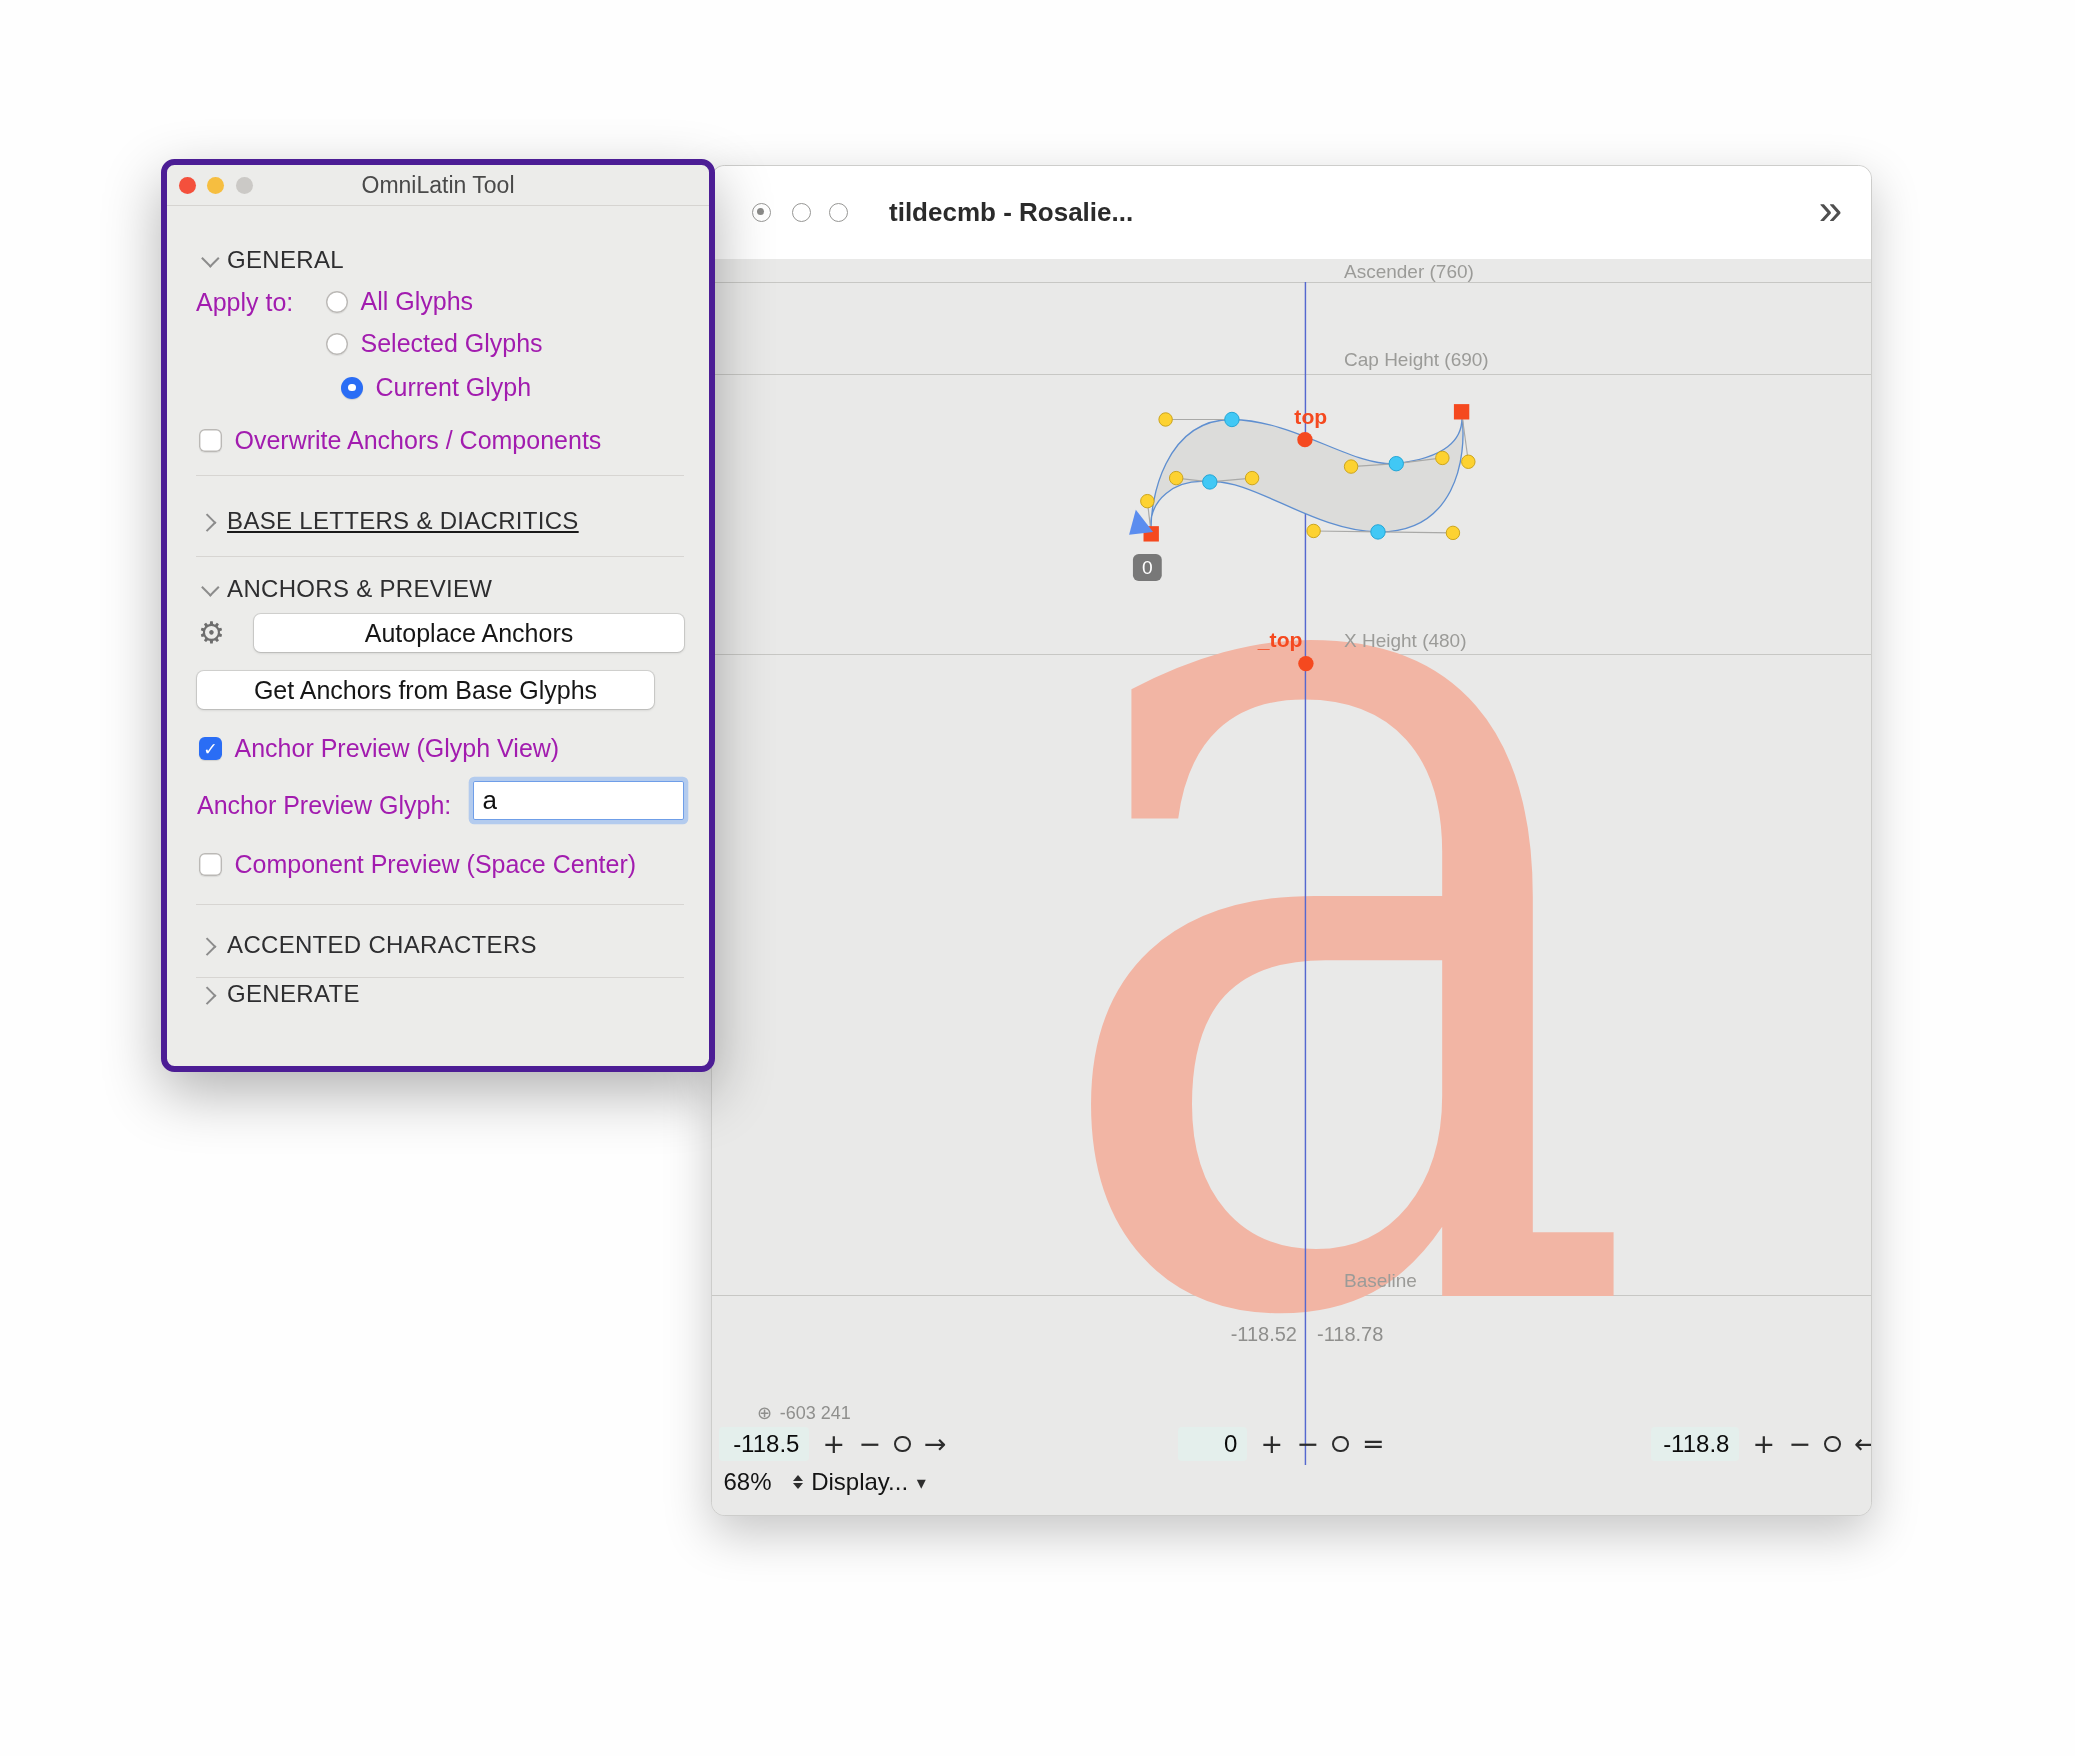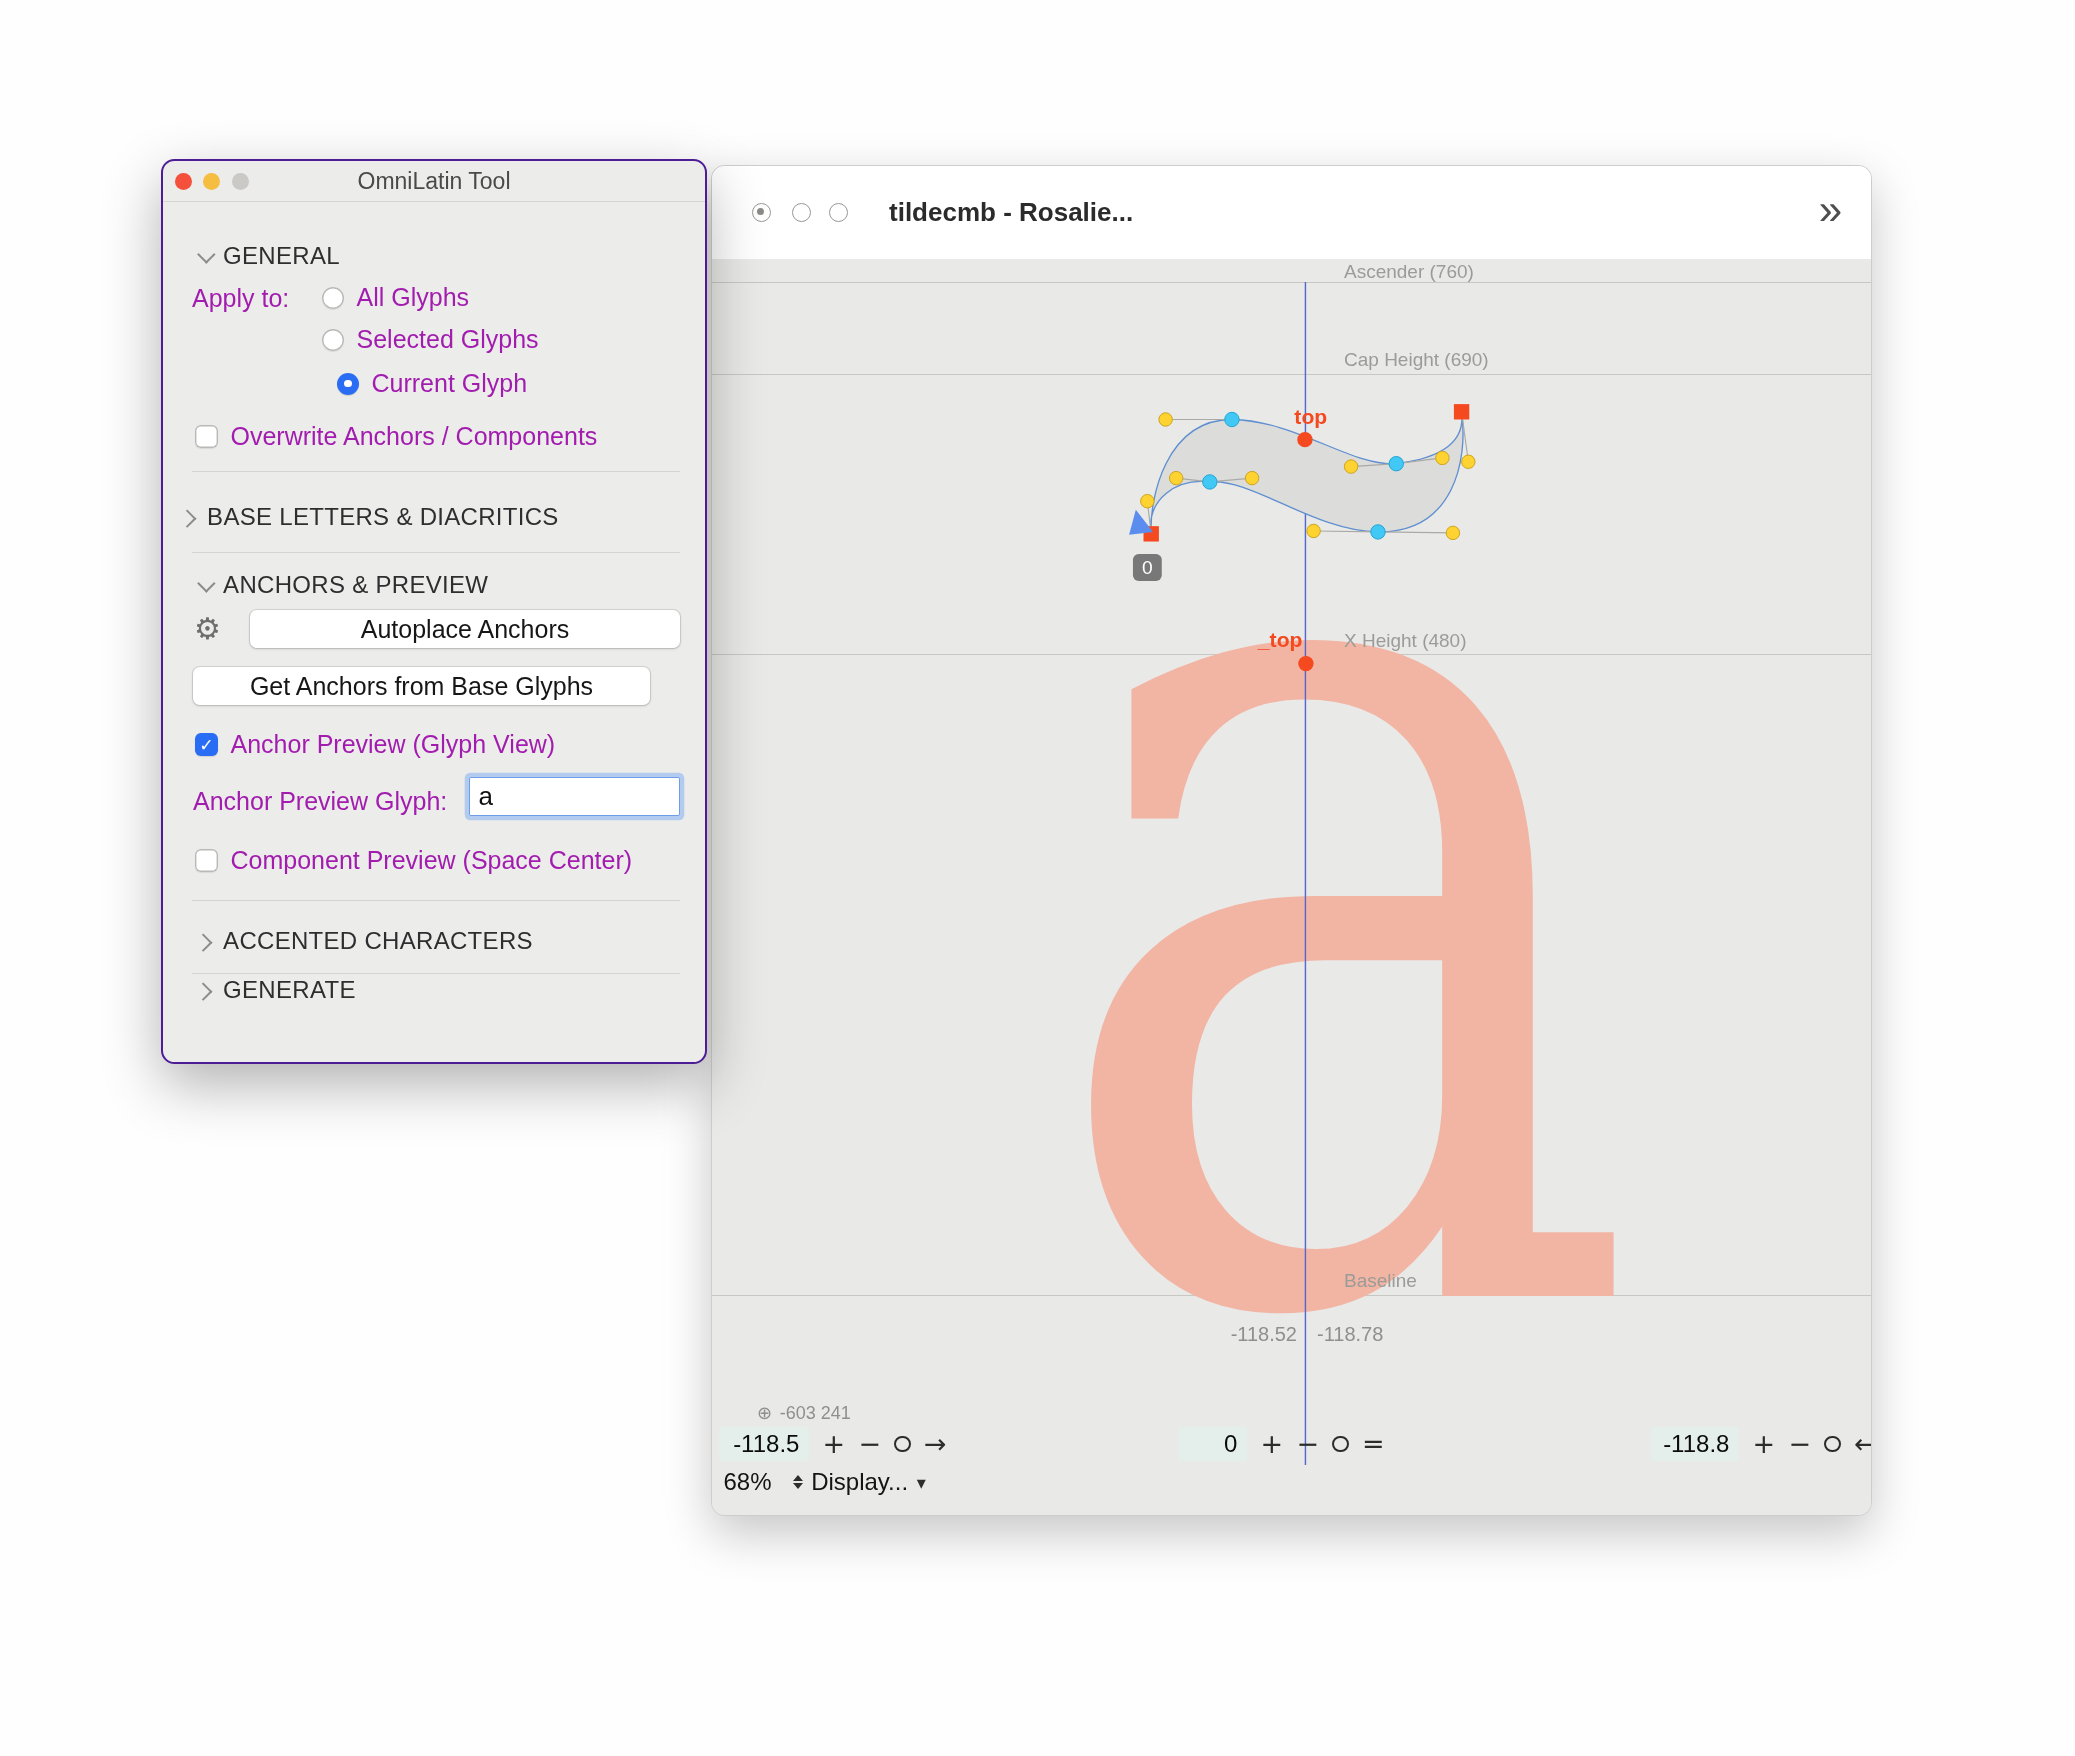--- a/index.html
+++ b/index.html
@@ -8,7 +8,7 @@
 
   
   .panel{position:absolute;left:161px;top:159px;width:542px;height:901px;background:#ececea;
-         border:2px solid #4c1d95;border-radius:13.4px;box-shadow:0 21px 58px rgba(0,0,0,.30);z-index:10;overflow:hidden;}
+         border:6px solid #4c1d95;border-radius:13.4px;box-shadow:0 21px 58px rgba(0,0,0,.30);z-index:10;overflow:hidden;}
   .panel-titlebar{position:relative;height:40px;border-bottom:1px solid #d6d4d1;}
   .panel-title{line-height:40px;text-align:center;font-size:23px;color:#4a4a4a;}
   .traffic{position:absolute;top:11.5px;width:17.3px;height:17.3px;border-radius:50%;}

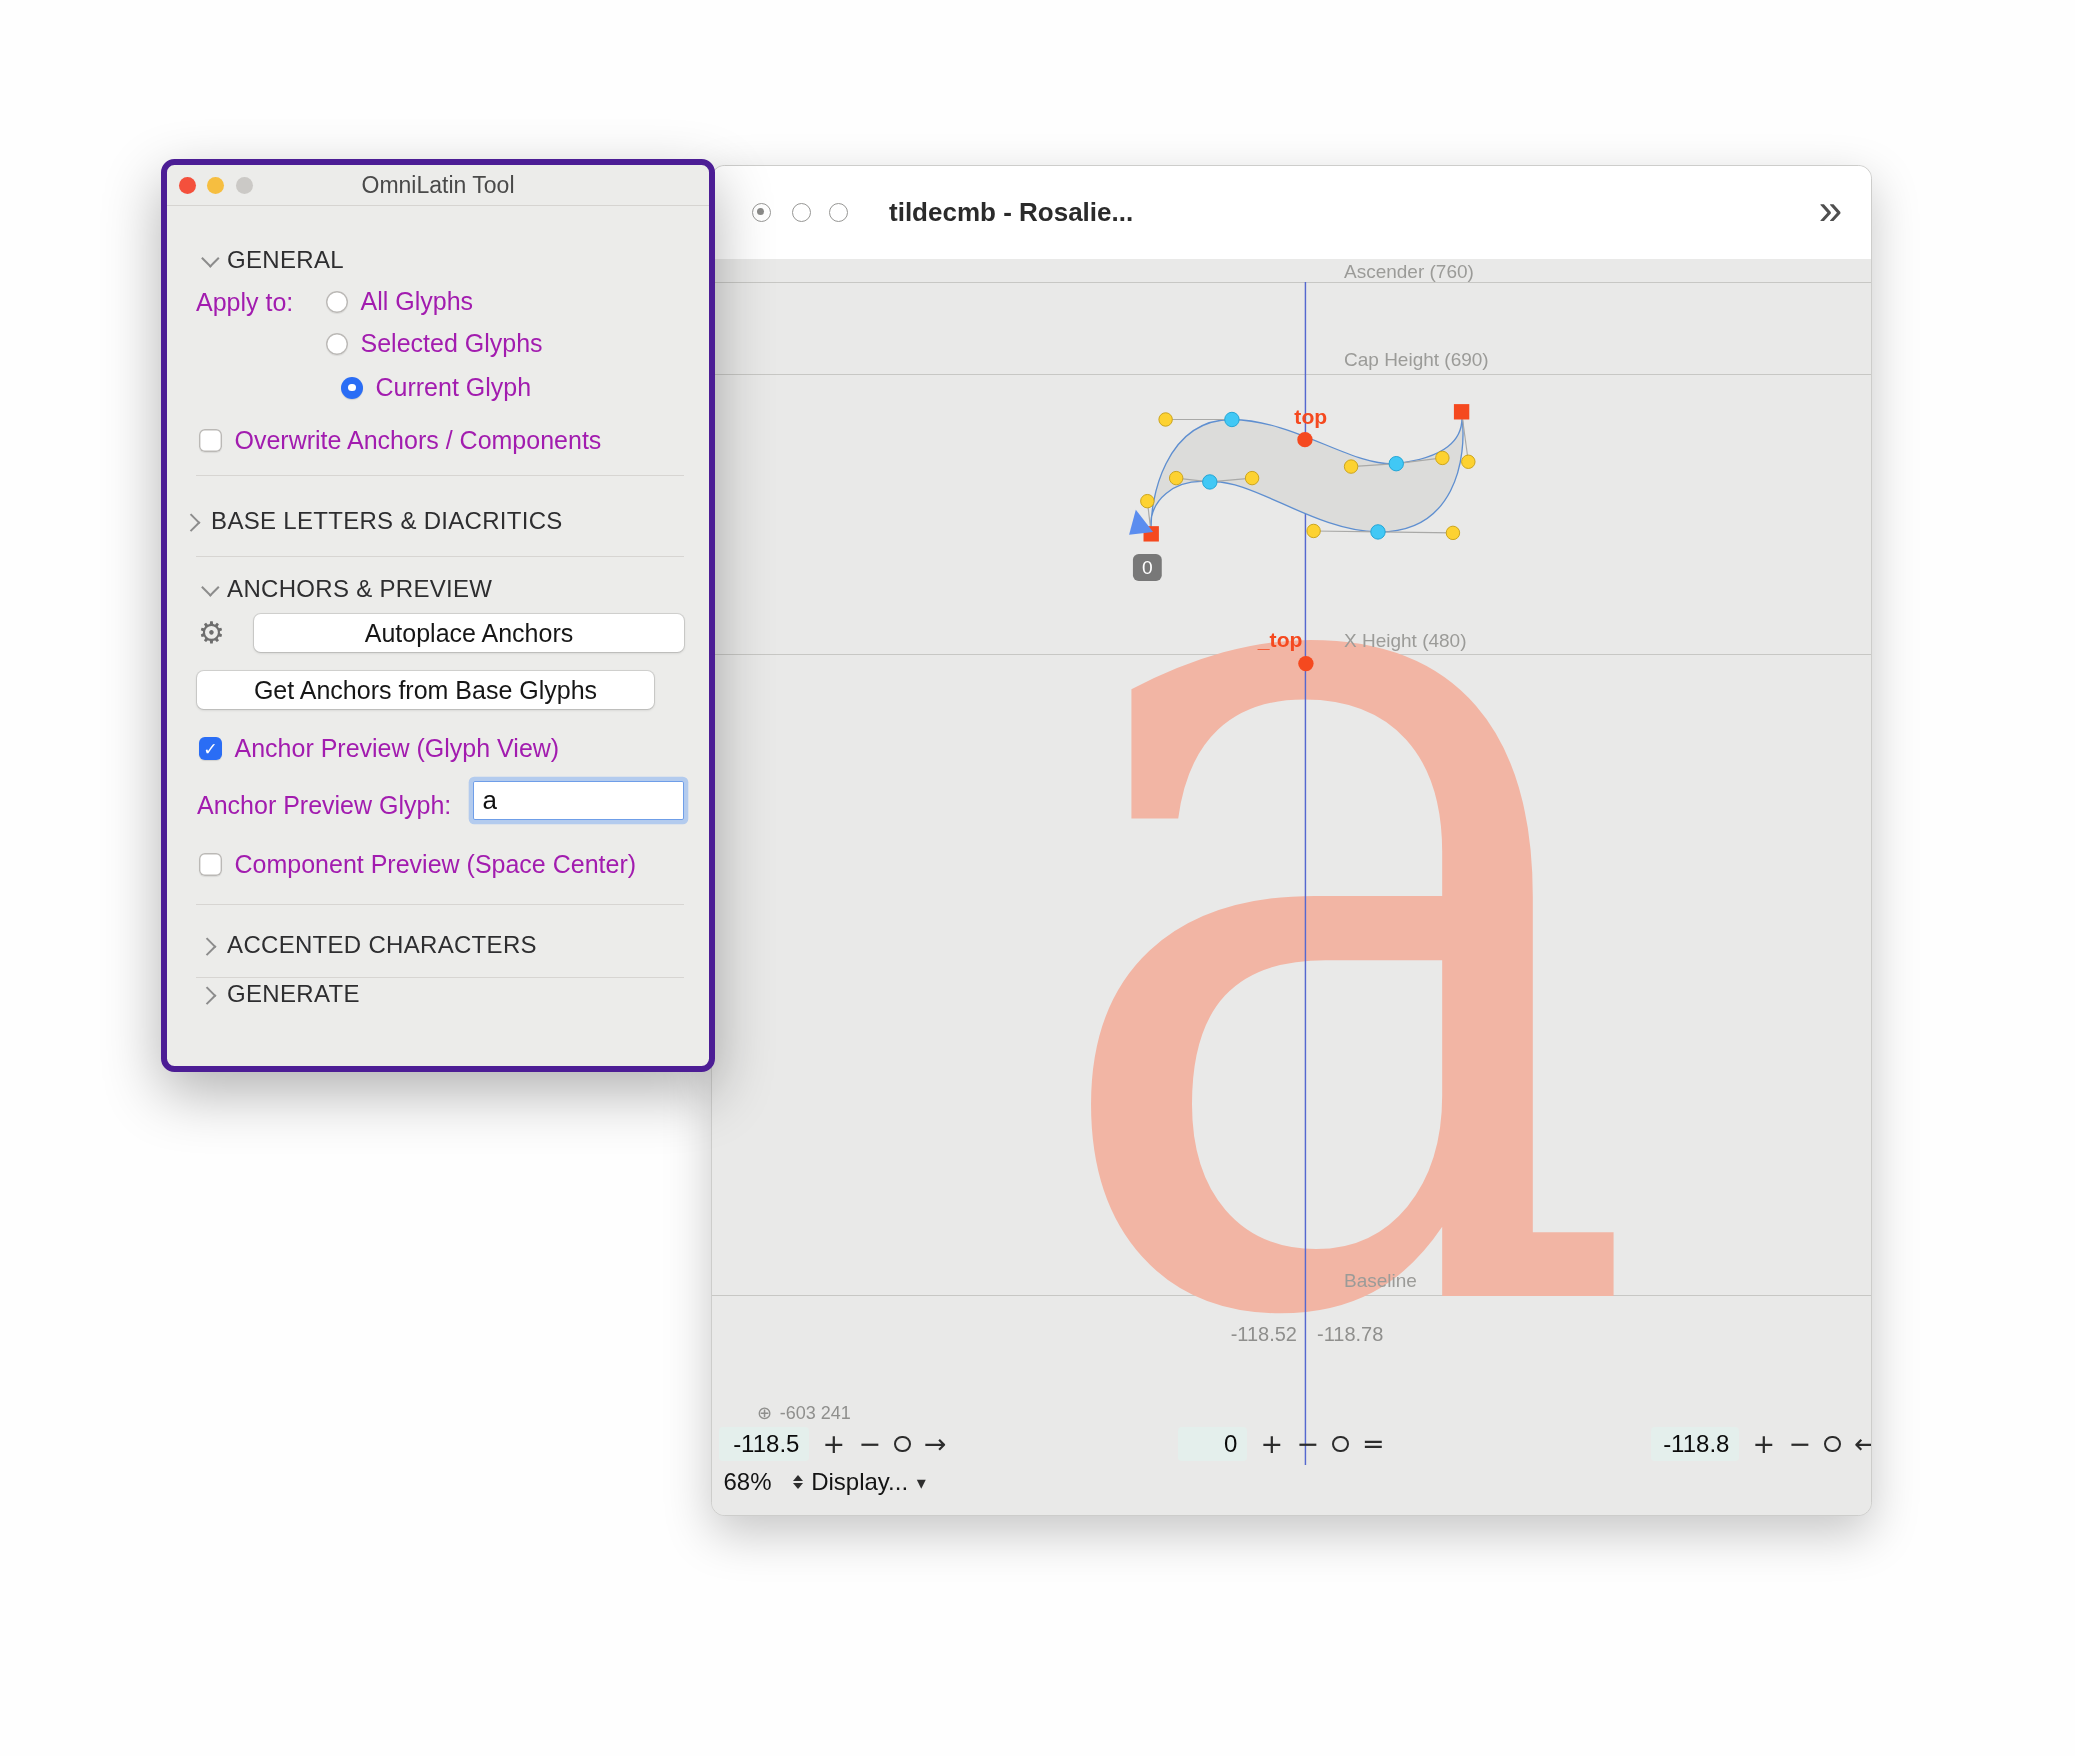--- a/index.html
+++ b/index.html
@@ -103,7 +103,7 @@
 
     <div class="pdiv" style="top:310px;"></div>
 
-    <div class="prow" style="left:19px;top:342px;">
+    <div class="prow" style="left:35px;top:342px;text-decoration:underline;">
       <span class="chev right"></span>
       <span class="sechead">BASE LETTERS &amp; DIACRITICS</span>
     </div>

